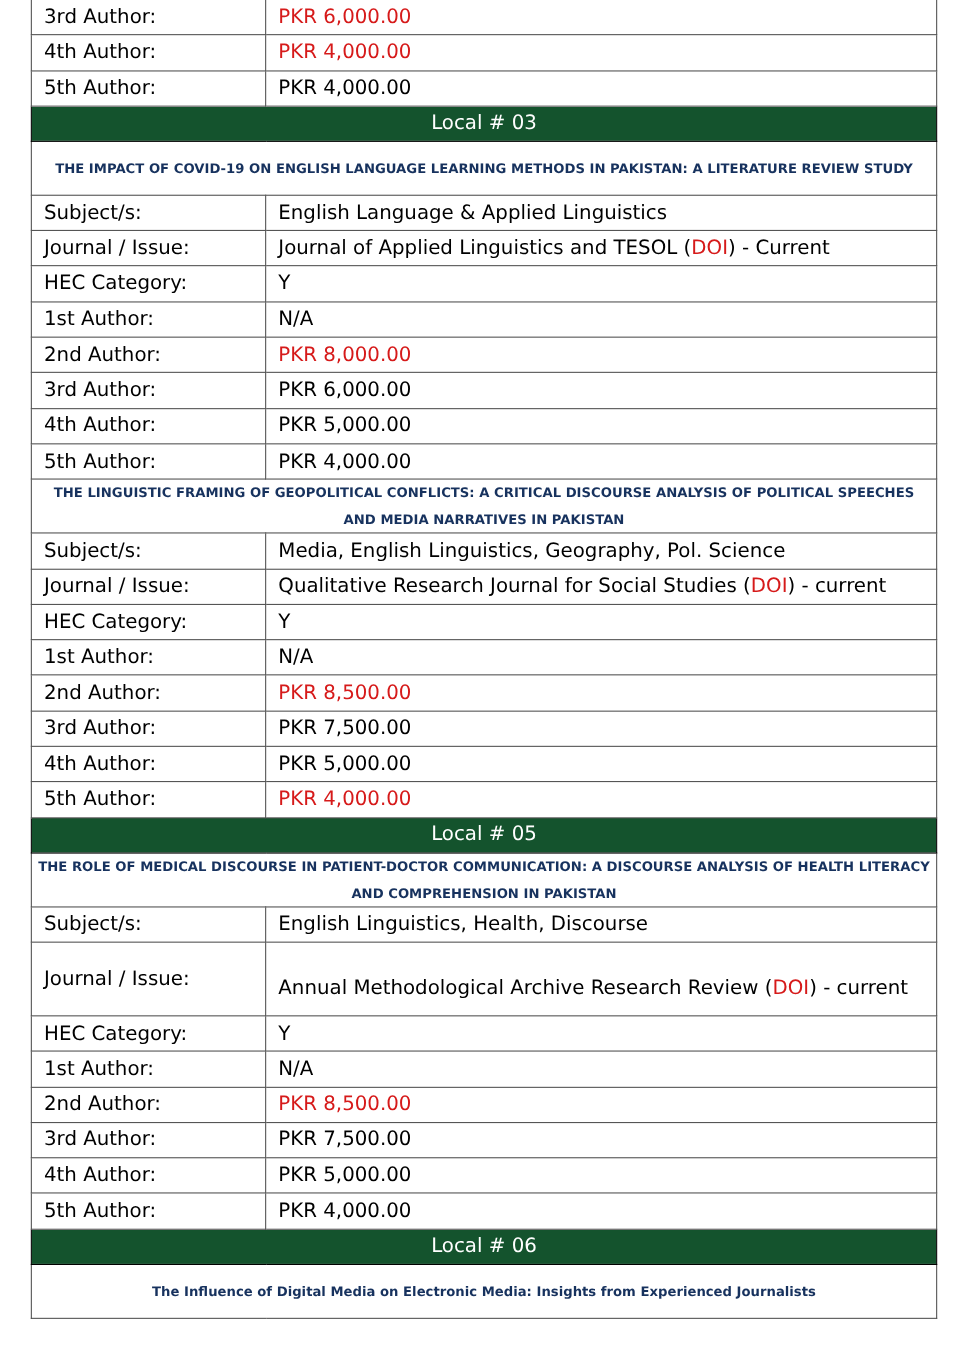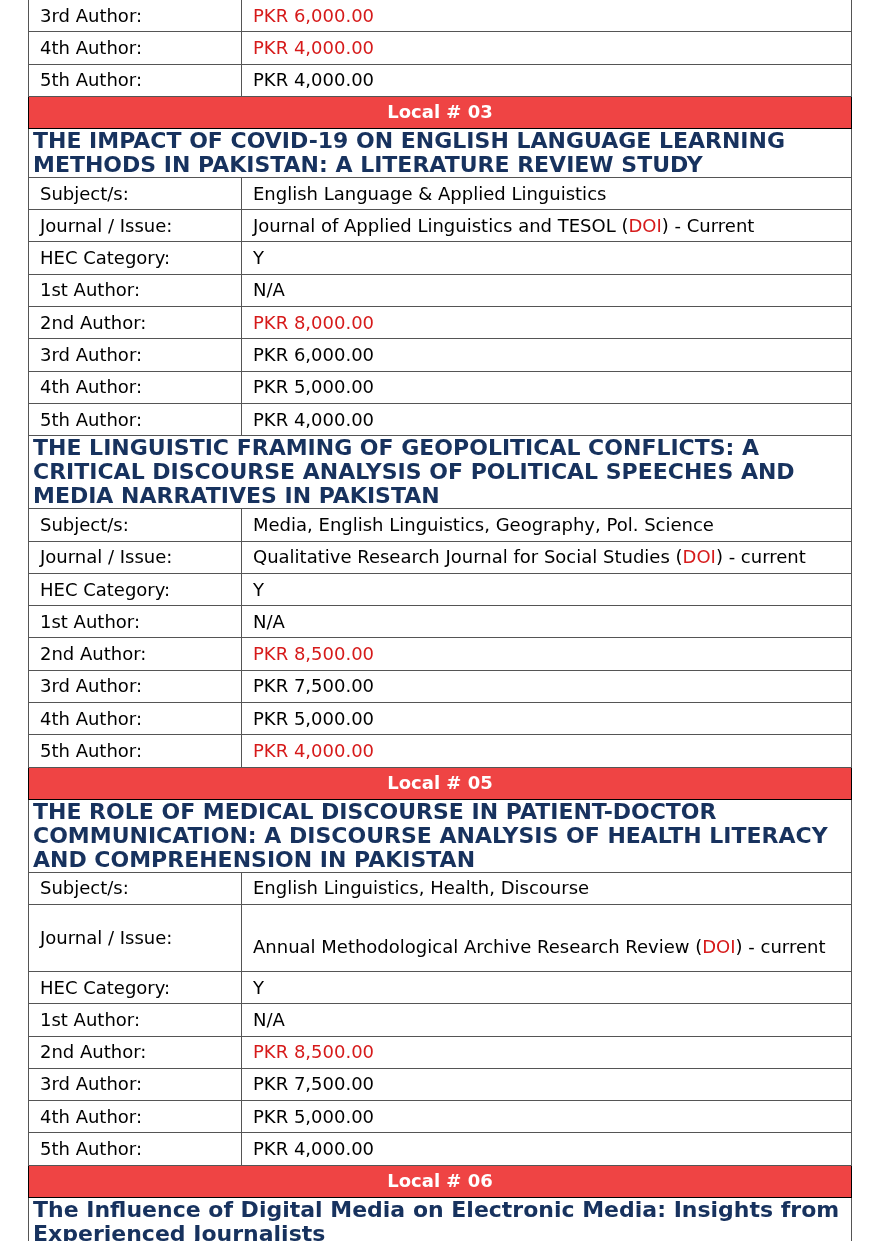--- a/index.html
+++ b/index.html
@@ -12,7 +12,7 @@
   td.label { width: 201px; }
   td.value { width: 598px; }
   td.wrap { white-space: normal; line-height: 23px; height: 49px; padding-top: 17px; }
-  tr.header td { background: #ef4444; color: #fff; text-align: center; font-weight: bold; height: 31px; padding: 0; border-color: #000; }
+  tr.header td { background: #14532d; color: #fff; text-align: center; font-weight: normal; height: 31px; padding: 0; border-color: #000; }
   tr.title td { color: #17325e; font-weight: bold; white-space: normal; line-height: 24px; height: 48px; padding: 0 4px; font-size: 22px; }
   .red { color: #d61a1a; margin-top: 28px; }
 </style>

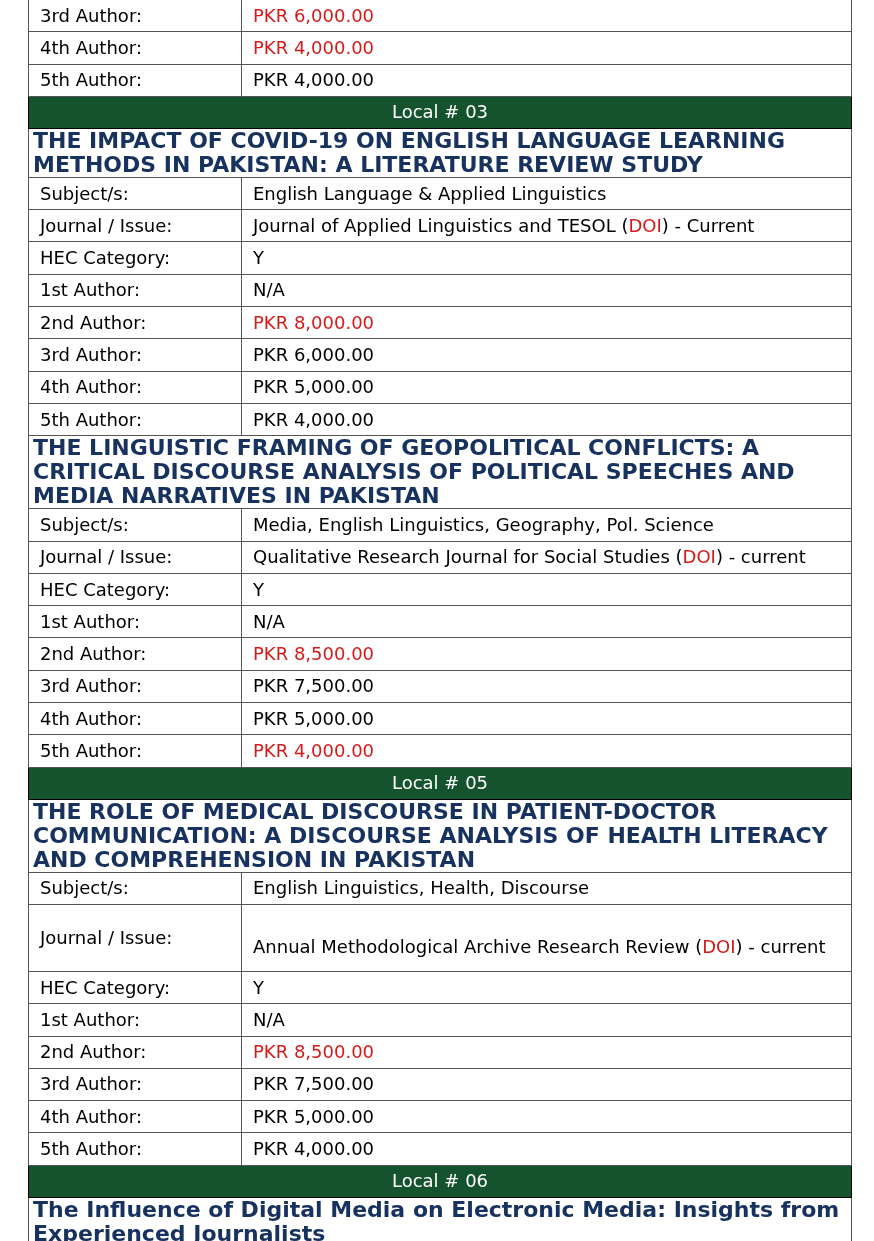--- a/index.html
+++ b/index.html
@@ -13,7 +13,7 @@
   td.value { width: 598px; }
   td.wrap { white-space: normal; line-height: 23px; height: 49px; padding-top: 17px; }
   tr.header td { background: #14532d; color: #fff; text-align: center; font-weight: normal; height: 31px; padding: 0; border-color: #000; }
-  tr.title td { color: #17325e; font-weight: bold; white-space: normal; line-height: 24px; height: 48px; padding: 0 4px; font-size: 22px; }
+  tr.title td { text-align: center; color: #17325e; font-weight: bold; white-space: normal; line-height: 24px; height: 48px; padding: 0 4px; font-size: 12px; }
   .red { color: #d61a1a; margin-top: 28px; }
 </style>
 </head>

